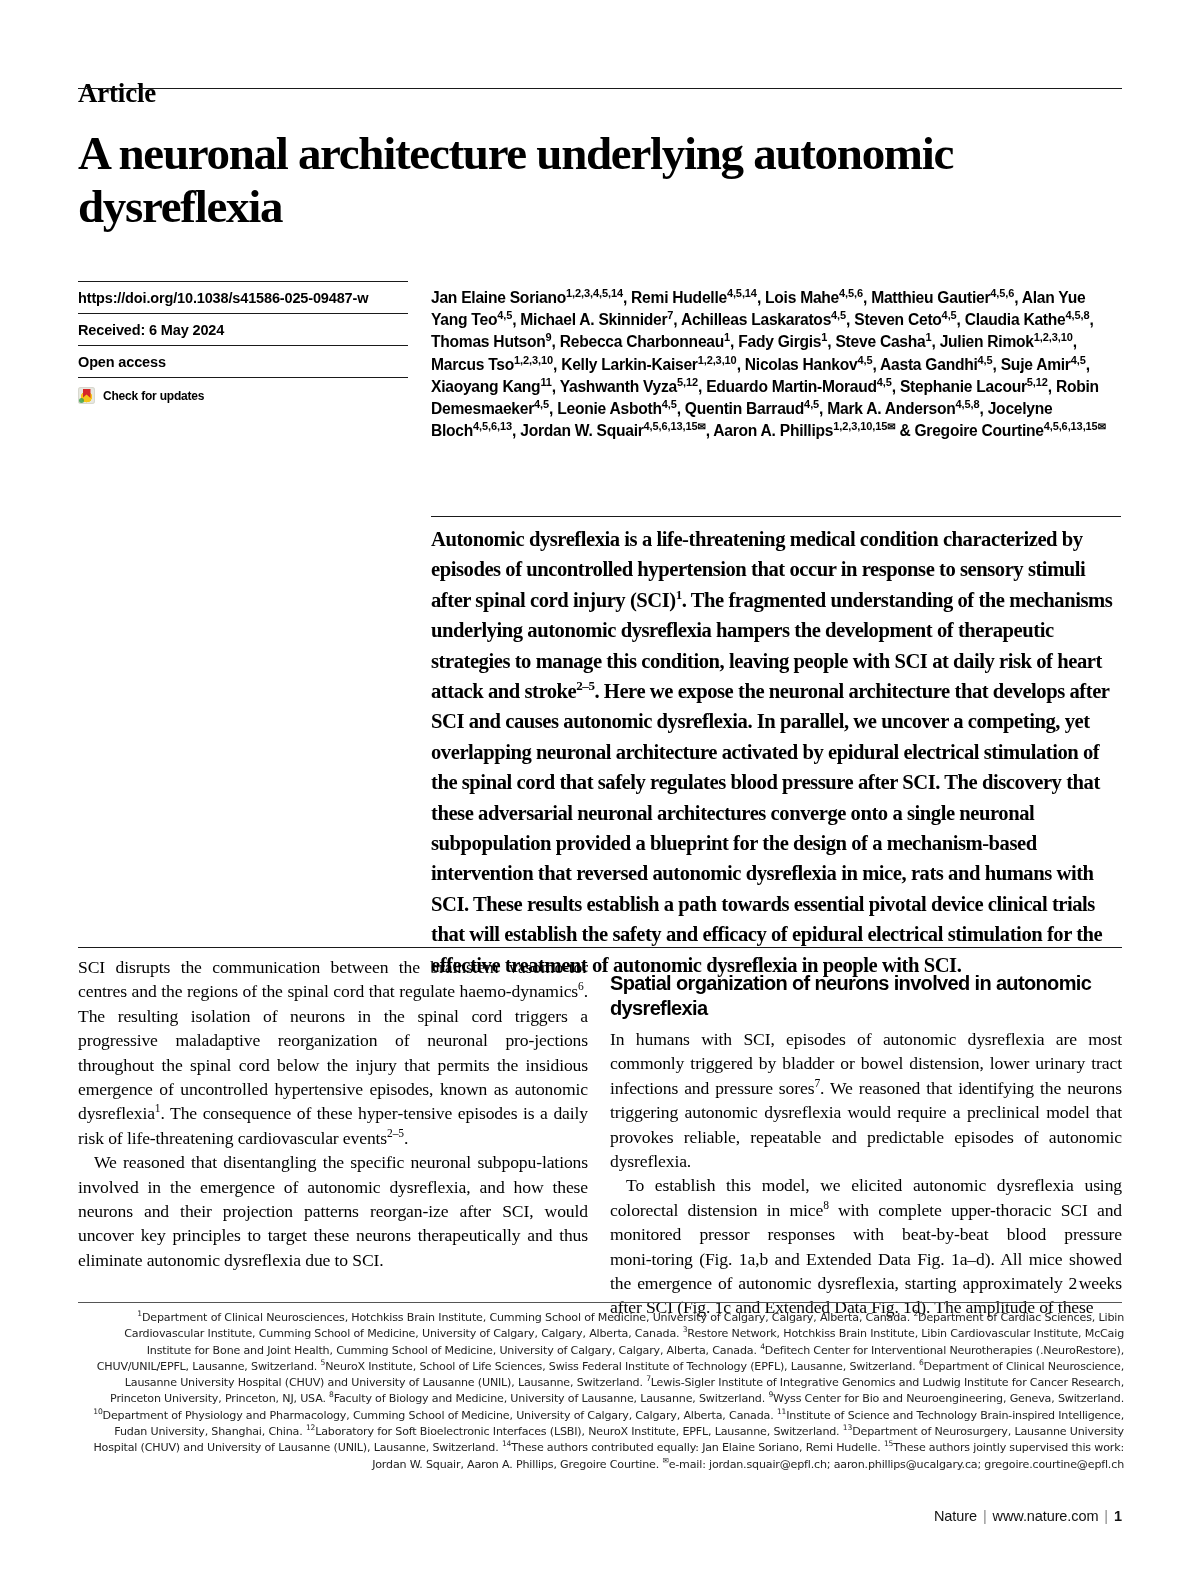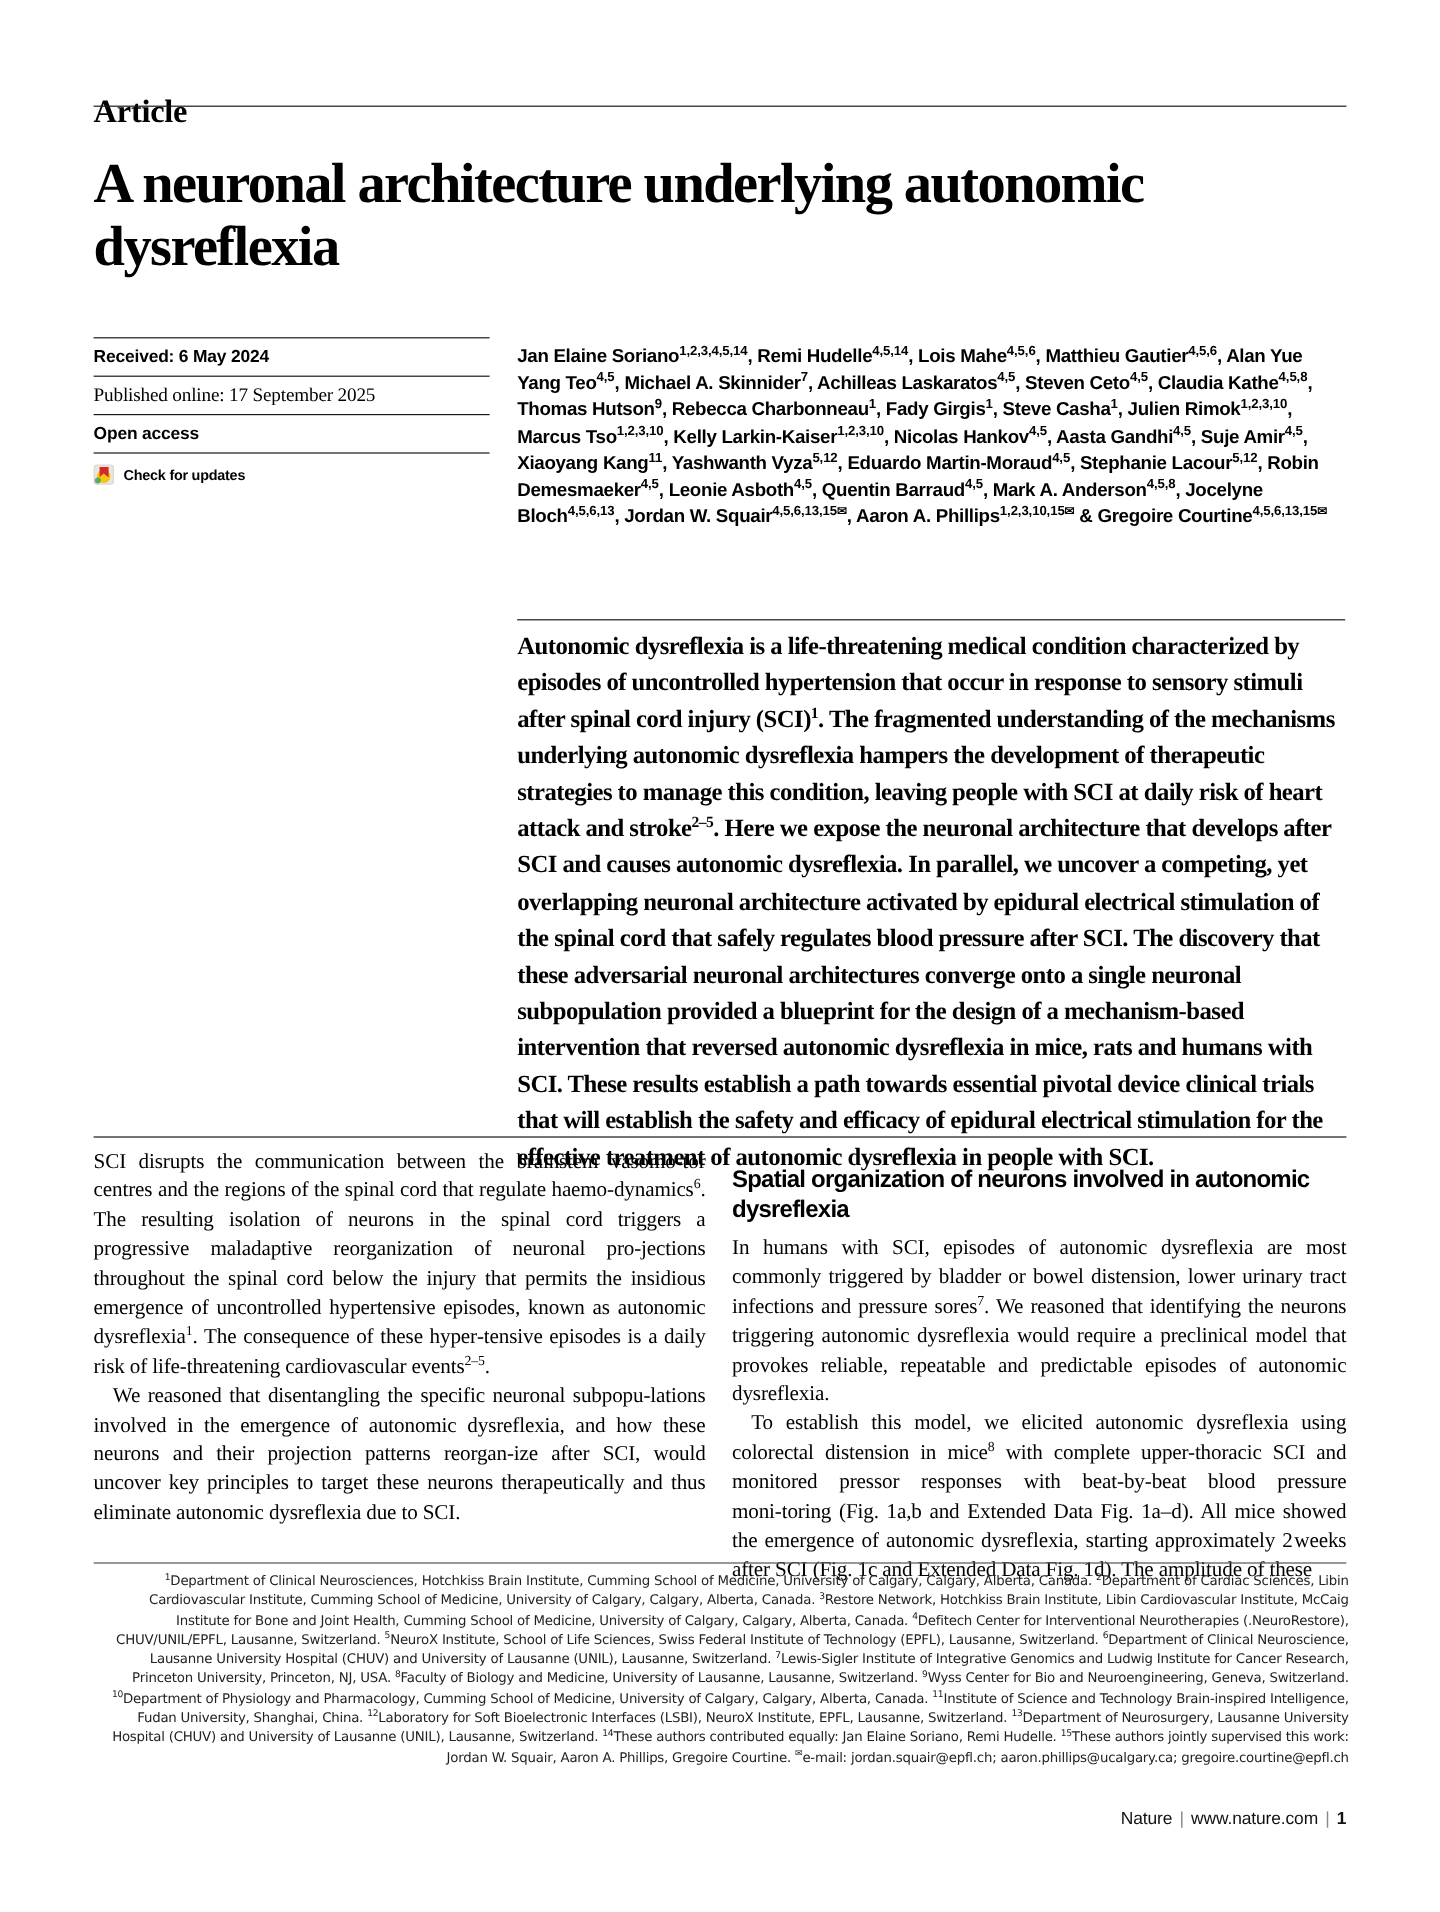--- a/index.html
+++ b/index.html
@@ -266,6 +266,7 @@
   <h1 class="article-title">A neuronal architecture underlying autonomic dysreflexia</h1>
 
   <div class="meta-col">
+    <div class="meta-row">https://doi.org/10.1038/s41586-025-09487-w</div>
     <div class="meta-row">Received: 6 May 2024</div>
     <div class="meta-row serif">Published online: 17 September 2025</div>
     <div class="meta-row last">Open access</div>

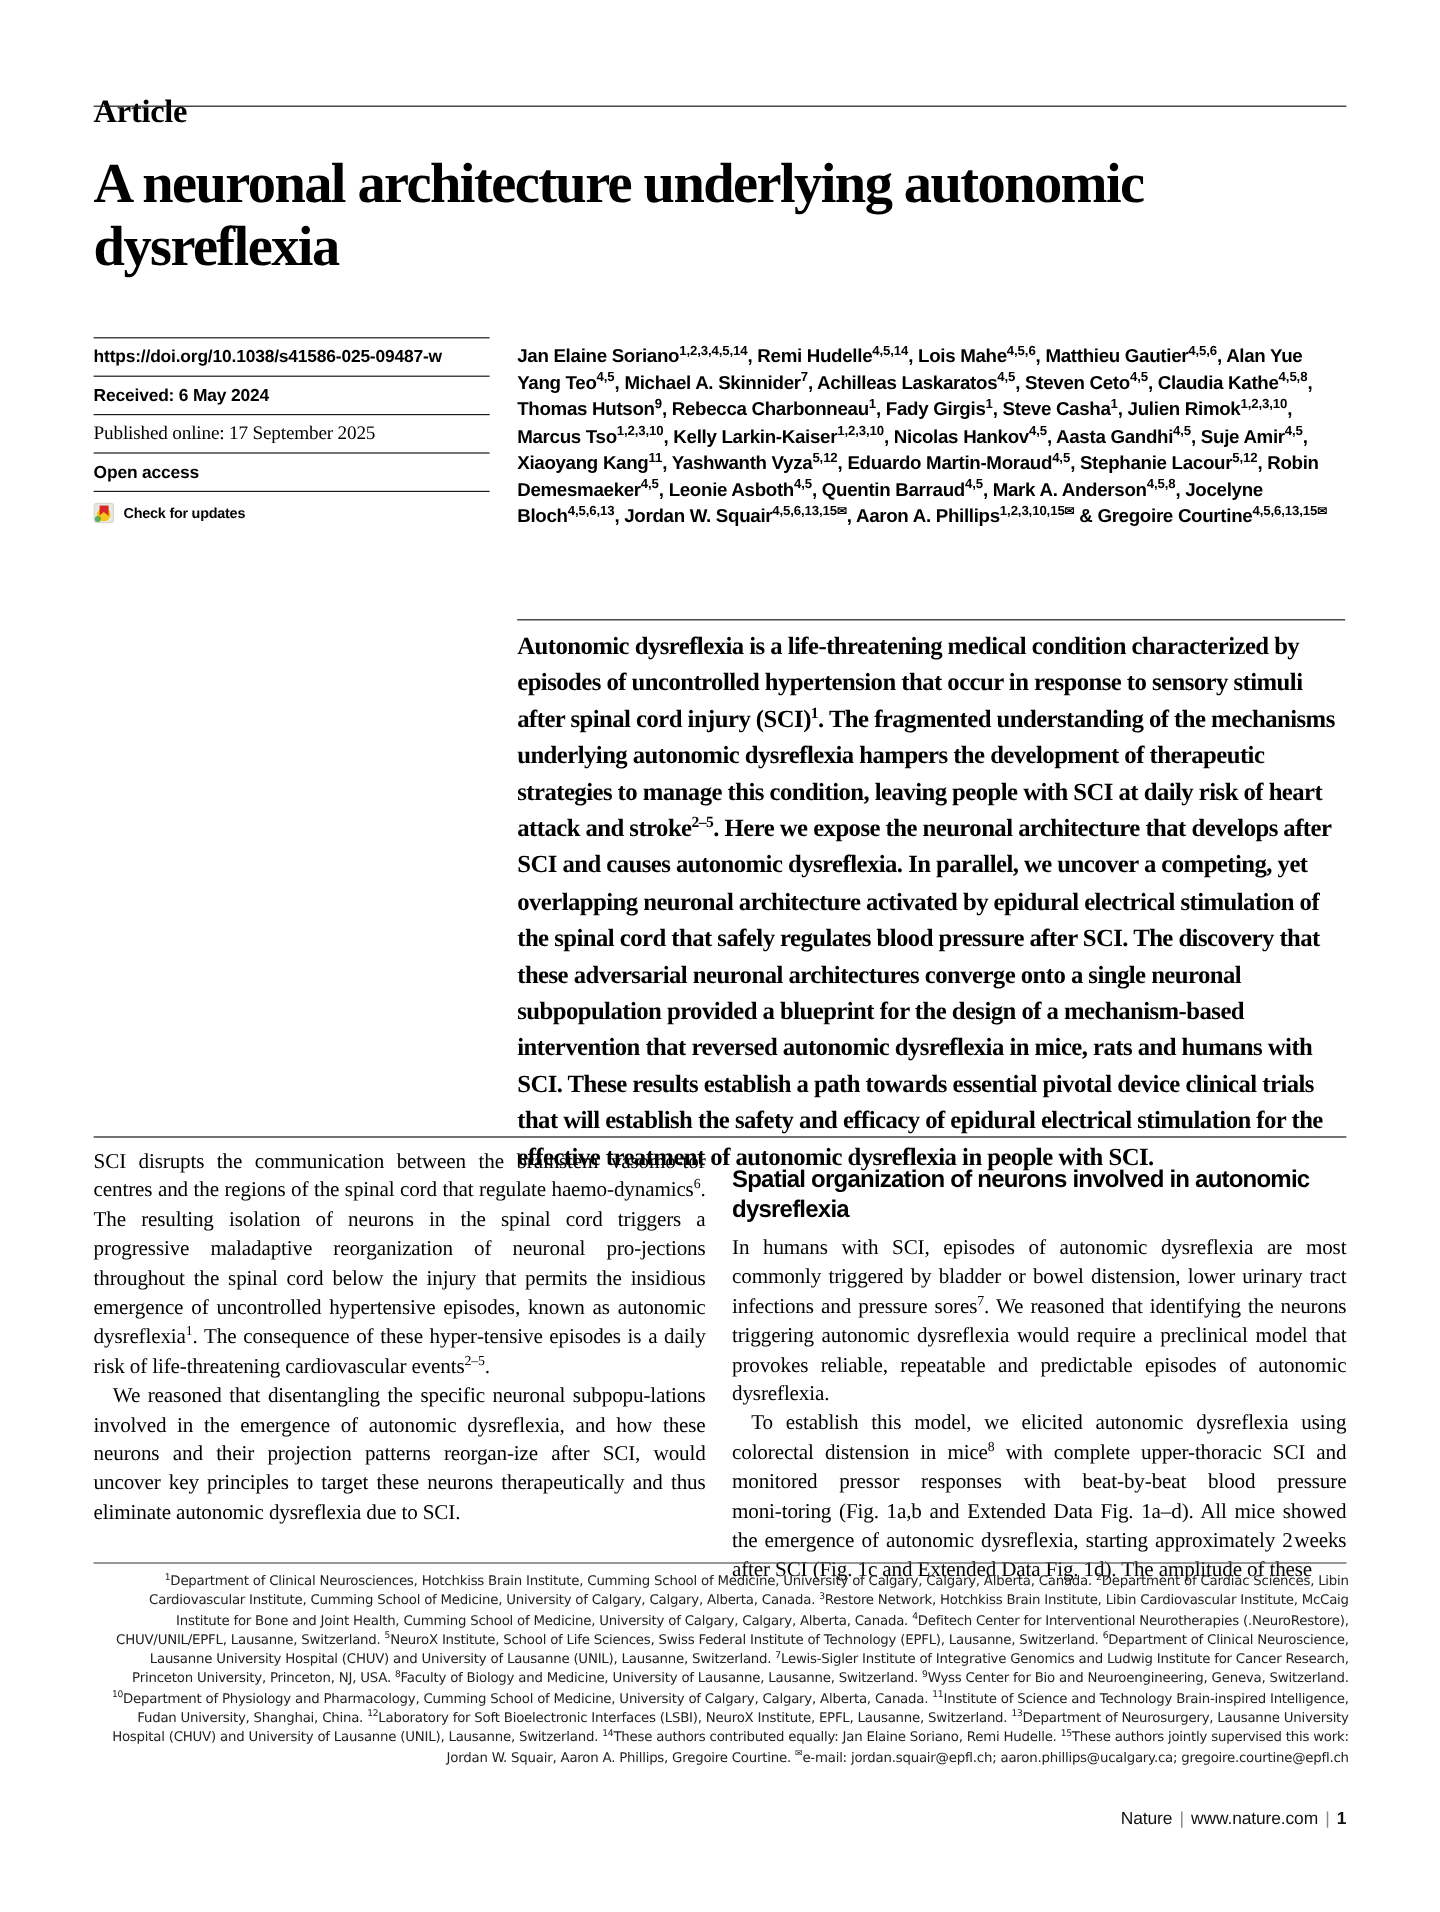--- a/index.html
+++ b/index.html
@@ -268,7 +268,6 @@
   <div class="meta-col">
     <div class="meta-row">https://doi.org/10.1038/s41586-025-09487-w</div>
     <div class="meta-row">Received: 6 May 2024</div>
-    <div class="meta-row serif">Published online: 17 September 2025</div>
     <div class="meta-row last">Open access</div>
     <div class="meta-updates">
       <span class="crossmark"></span>

